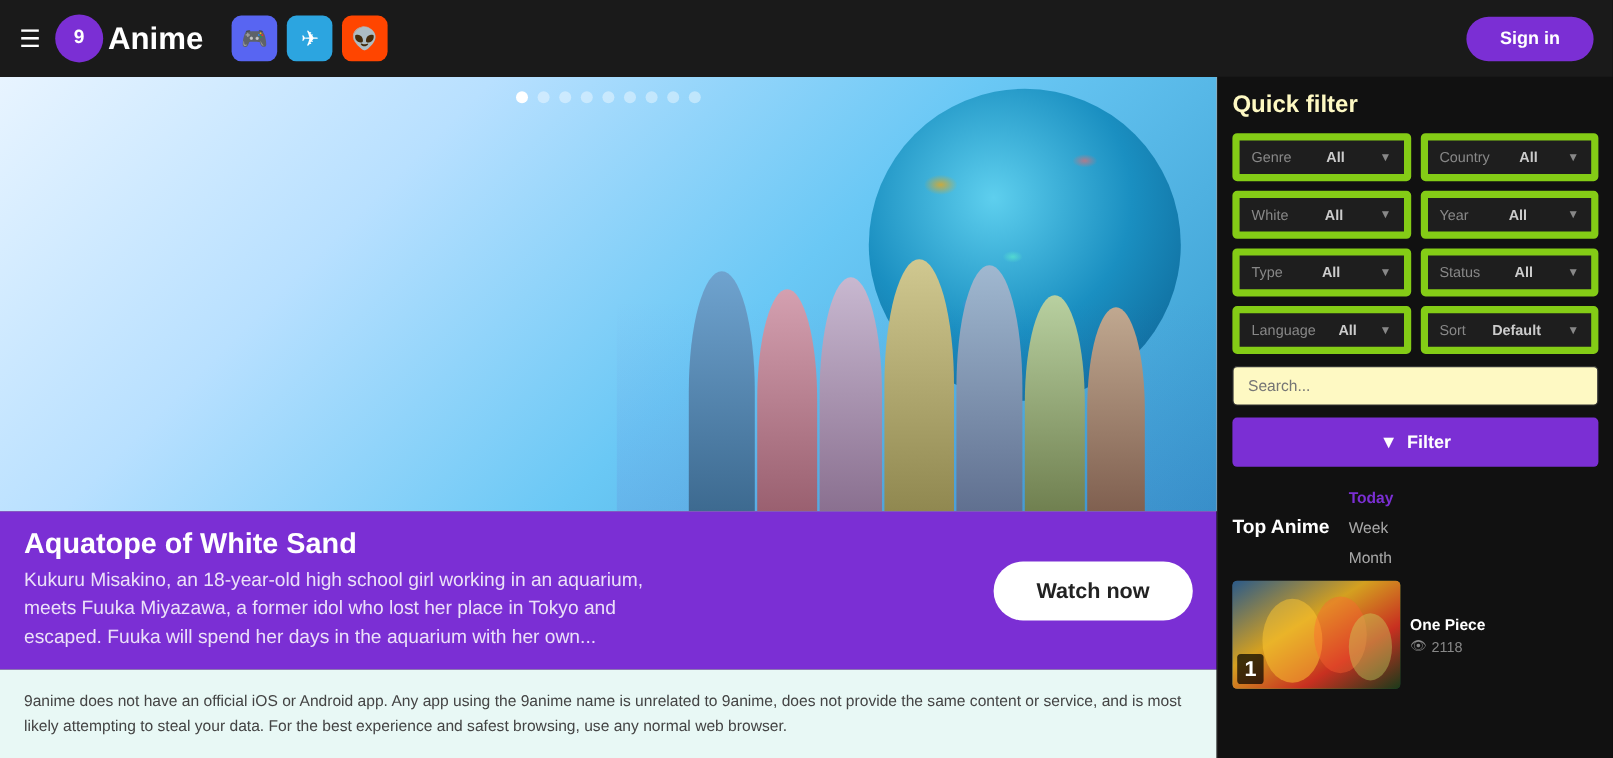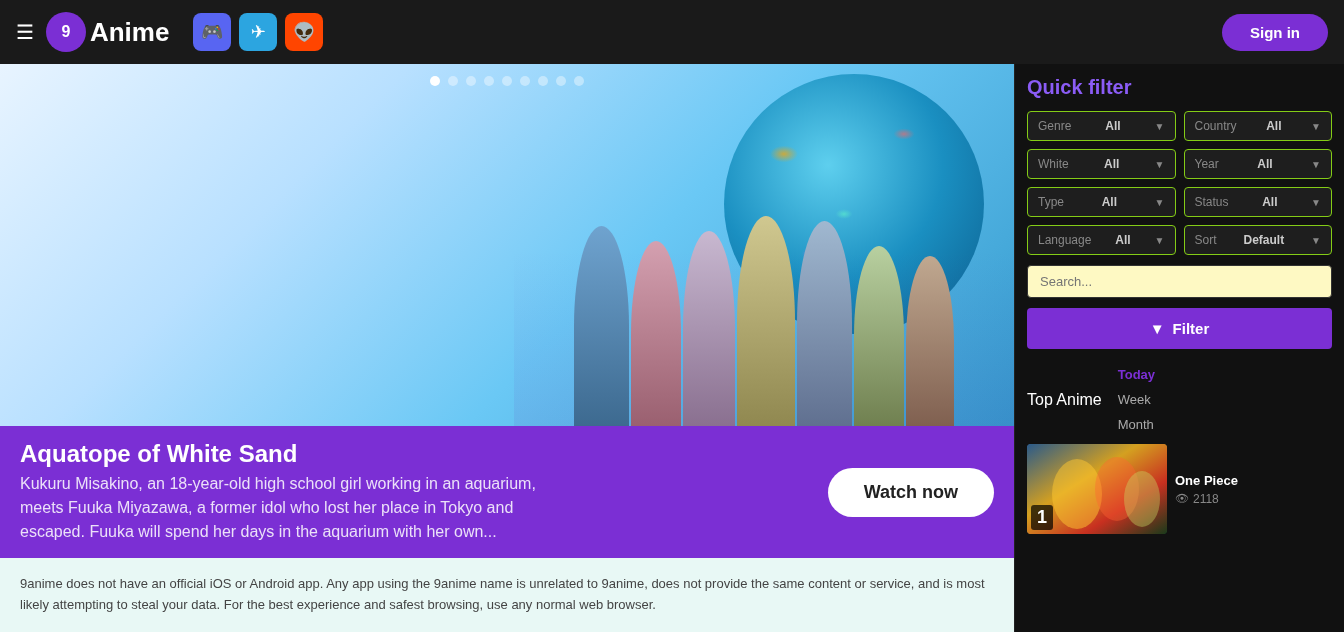--- a/index.html
+++ b/index.html
@@ -245,7 +245,7 @@
     .quick-filter-title {
       font-size: 20px;
       font-weight: bold;
-      color: #8b5cf6;
+      color: #fef9c3;
       margin-bottom: 12px;
     }
     .filter-grid {

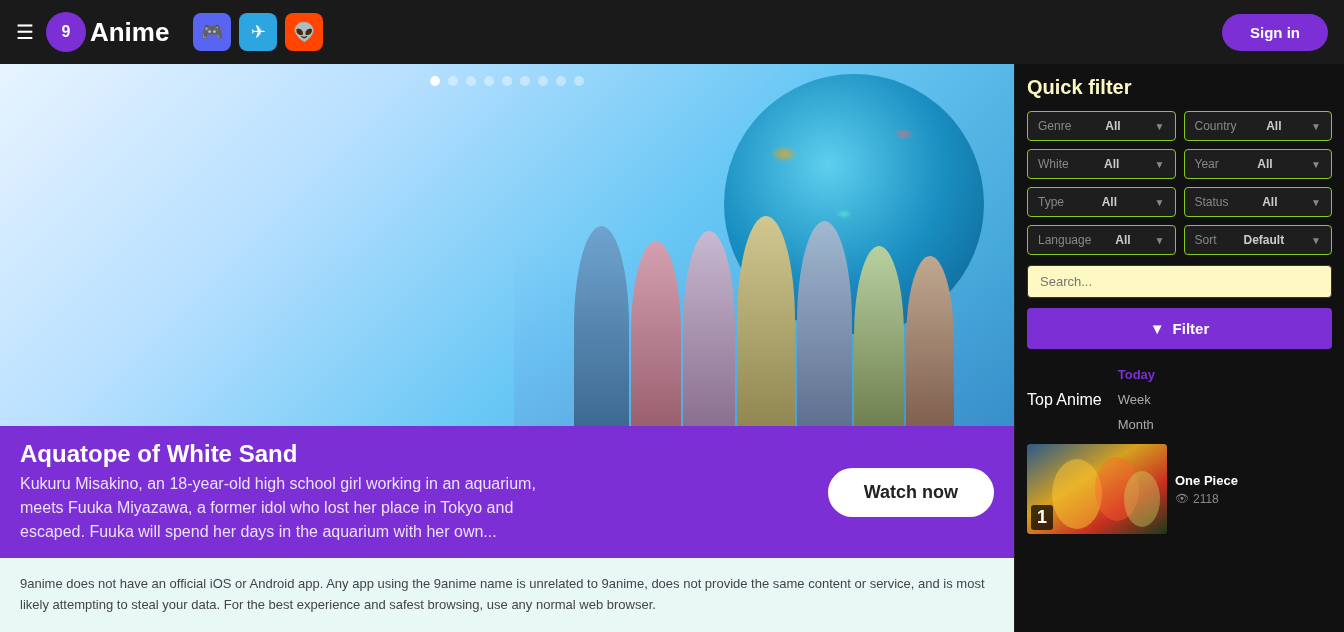--- a/index.html
+++ b/index.html
@@ -256,7 +256,7 @@
     }
     .filter-select {
       background: #1e1e1e;
-      border: 1px solid #84cc16;
+      border: 6px solid #84cc16;
       border-radius: 4px;
       color: #ccc;
       padding: 7px 10px;

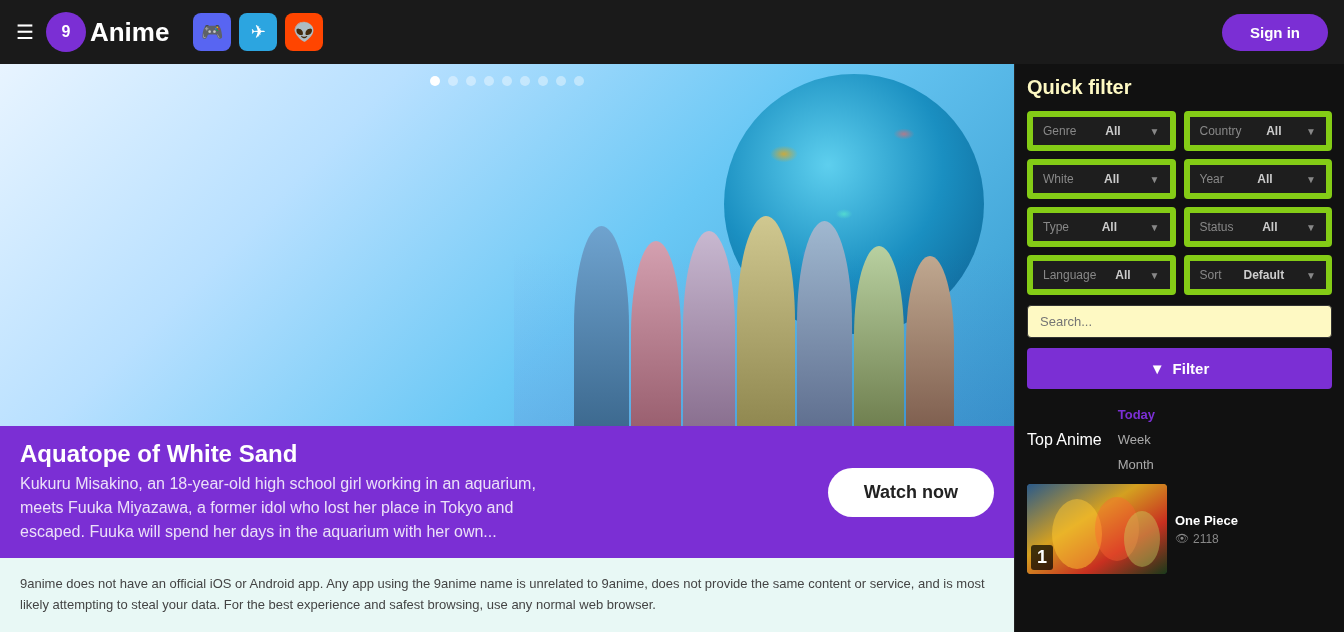--- a/index.html
+++ b/index.html
@@ -304,7 +304,7 @@
     }
     .top-anime-title {
       font-size: 16px;
-      font-weight: normal;
+      font-weight: bold;
       color: #fff;
     }
     .tab-group {

